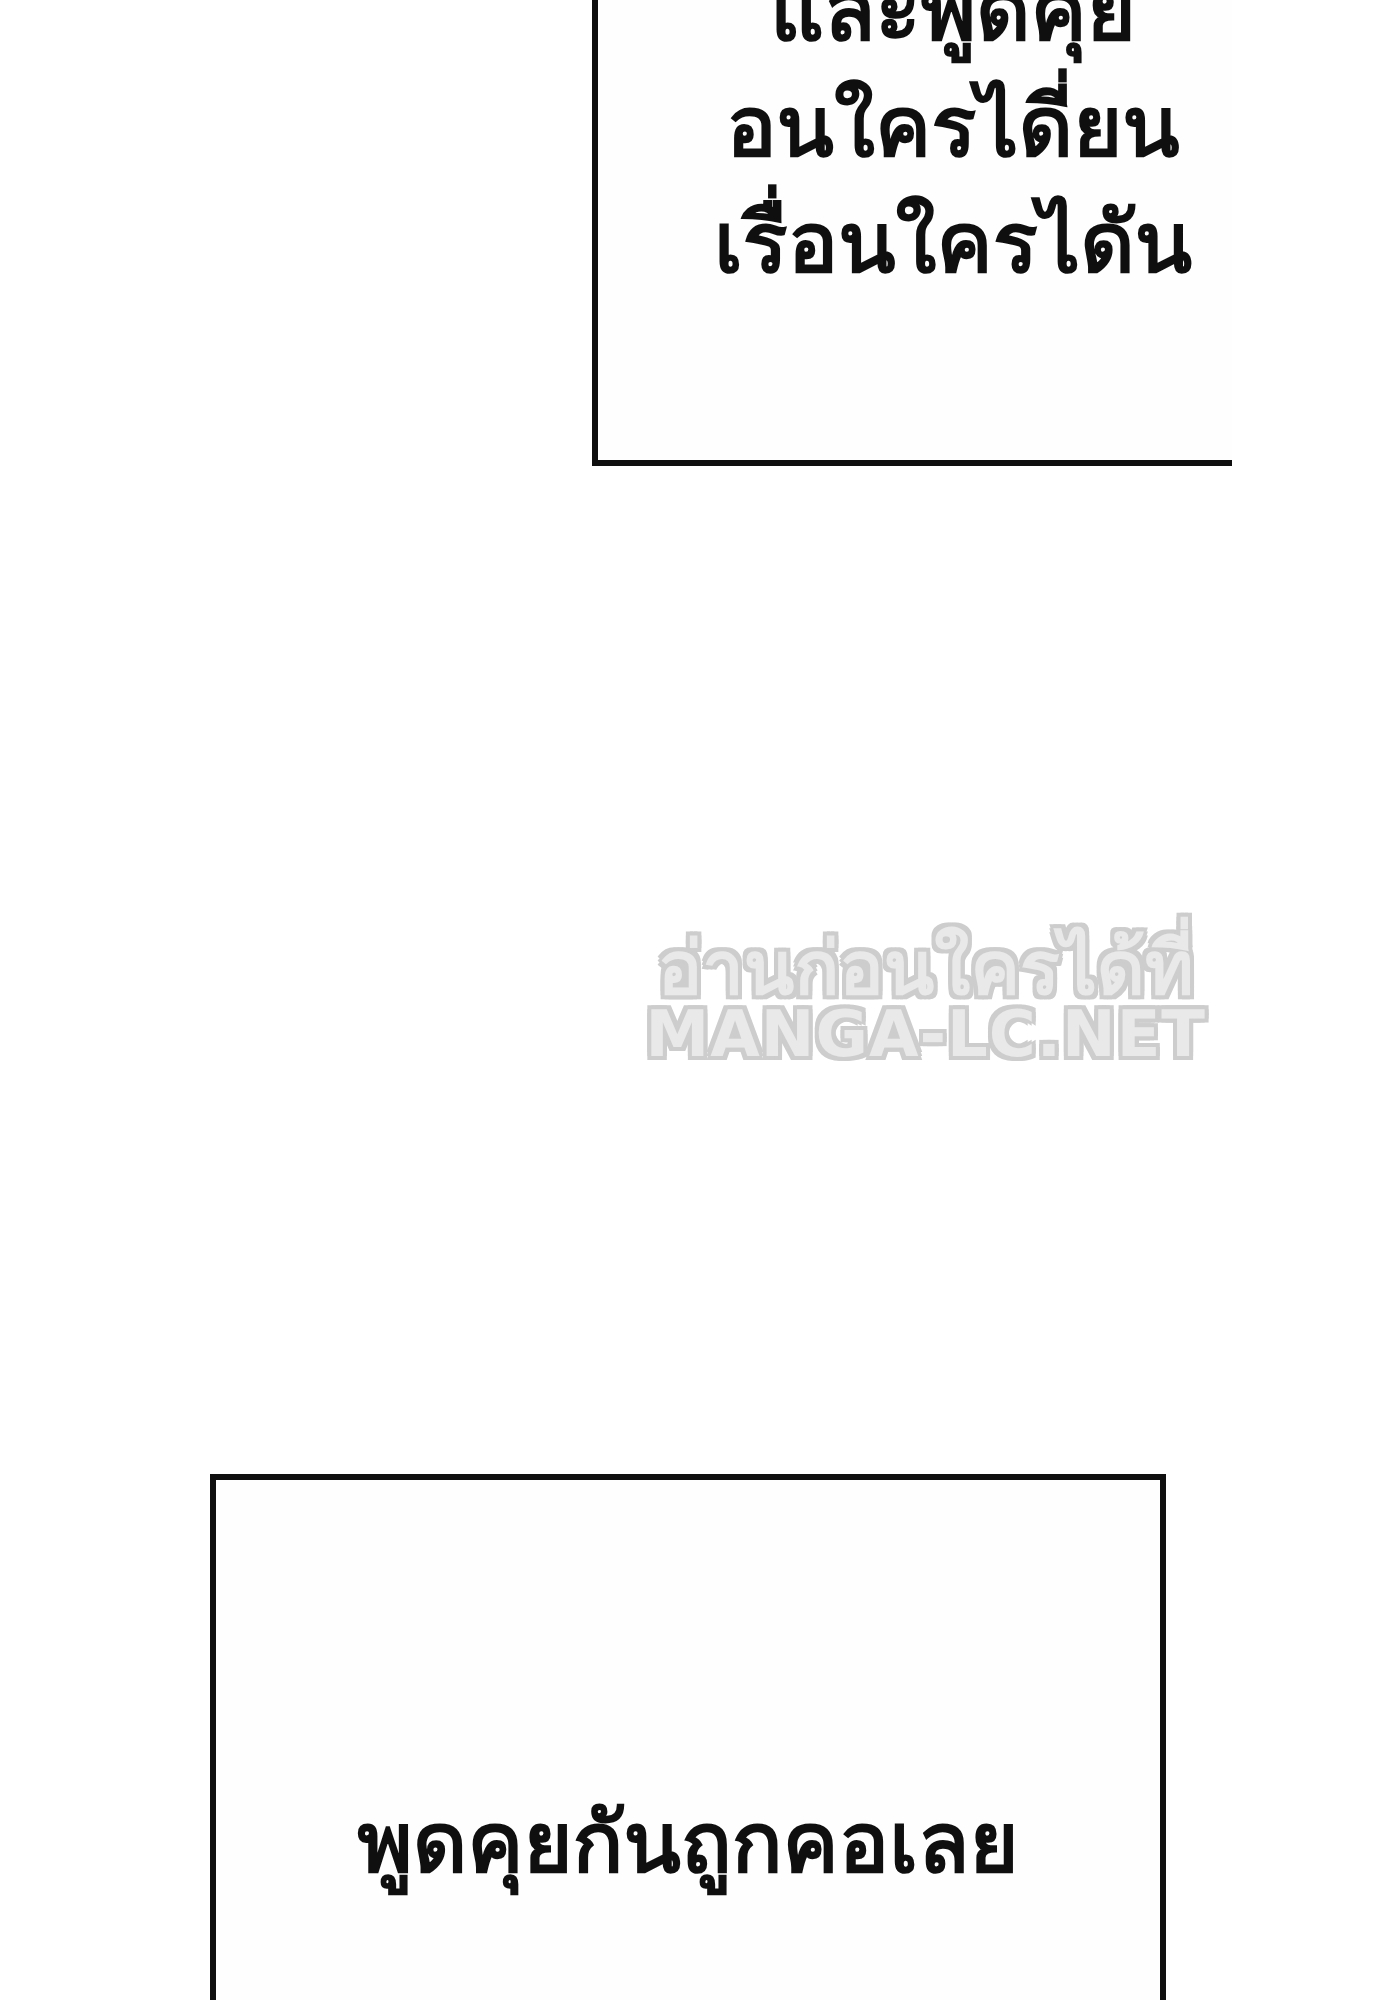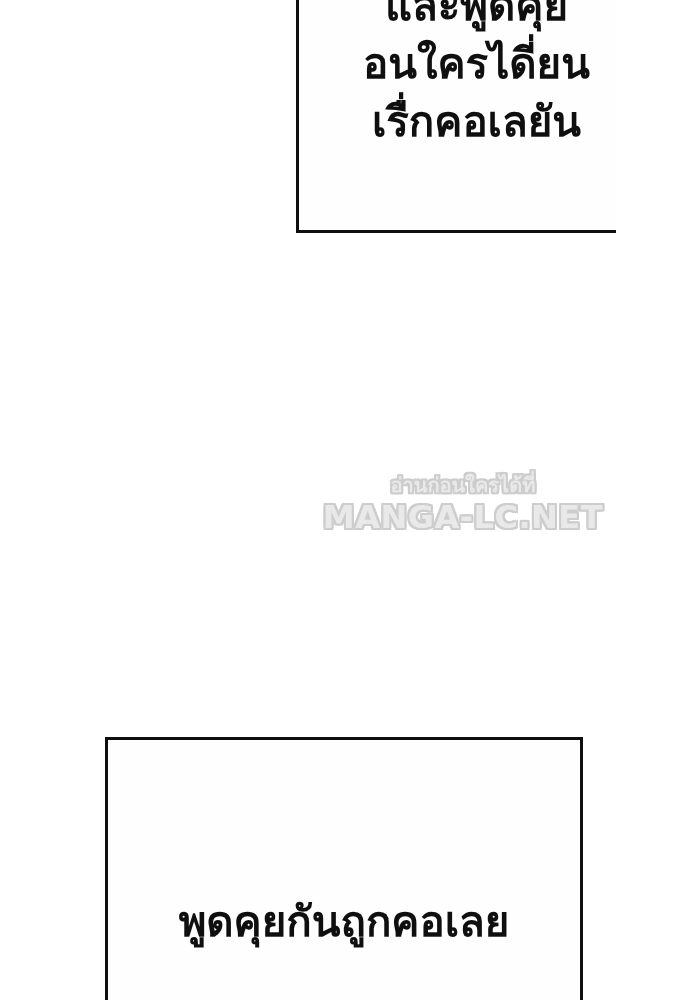--- a/index.html
+++ b/index.html
@@ -89,7 +89,7 @@
     <div class="caption-text">
       <div>และพูดคุย</div>
       <div>อนใครไดี่ยน</div>
-      <div>เรื่กคอเลยัน</div>
+      <div>เรื่อนใครไดัน</div>
     </div>
   </div>
 

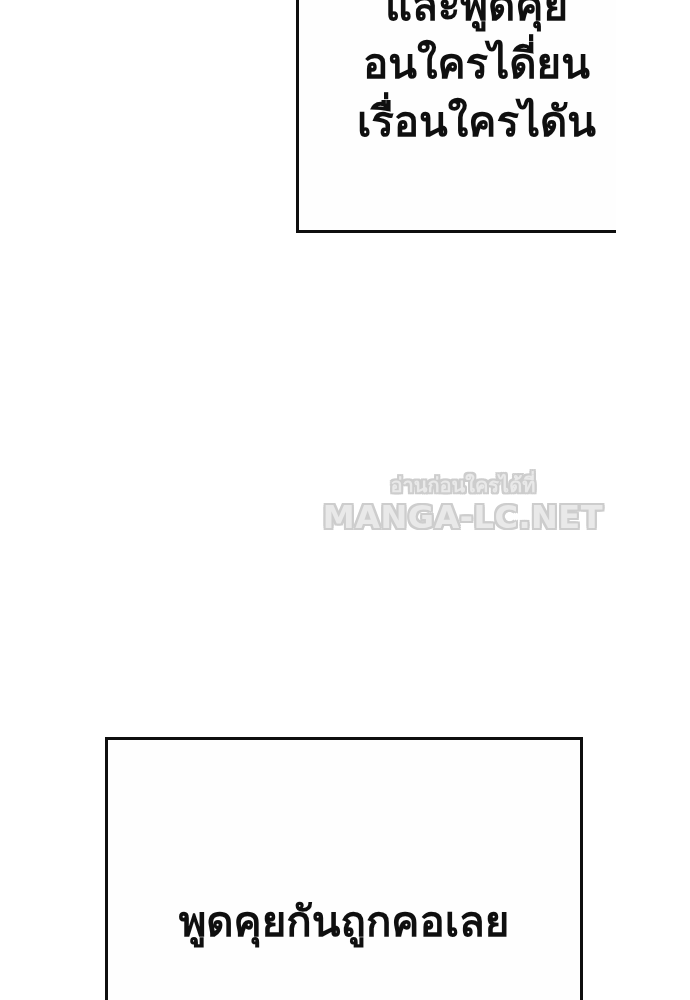--- a/index.html
+++ b/index.html
@@ -71,7 +71,7 @@
     white-space: nowrap;
   }
   .wm-tagline {
-    font-size: 20px;
+    font-size: 37px;
     line-height: 34px;
   }
   .wm-site {

